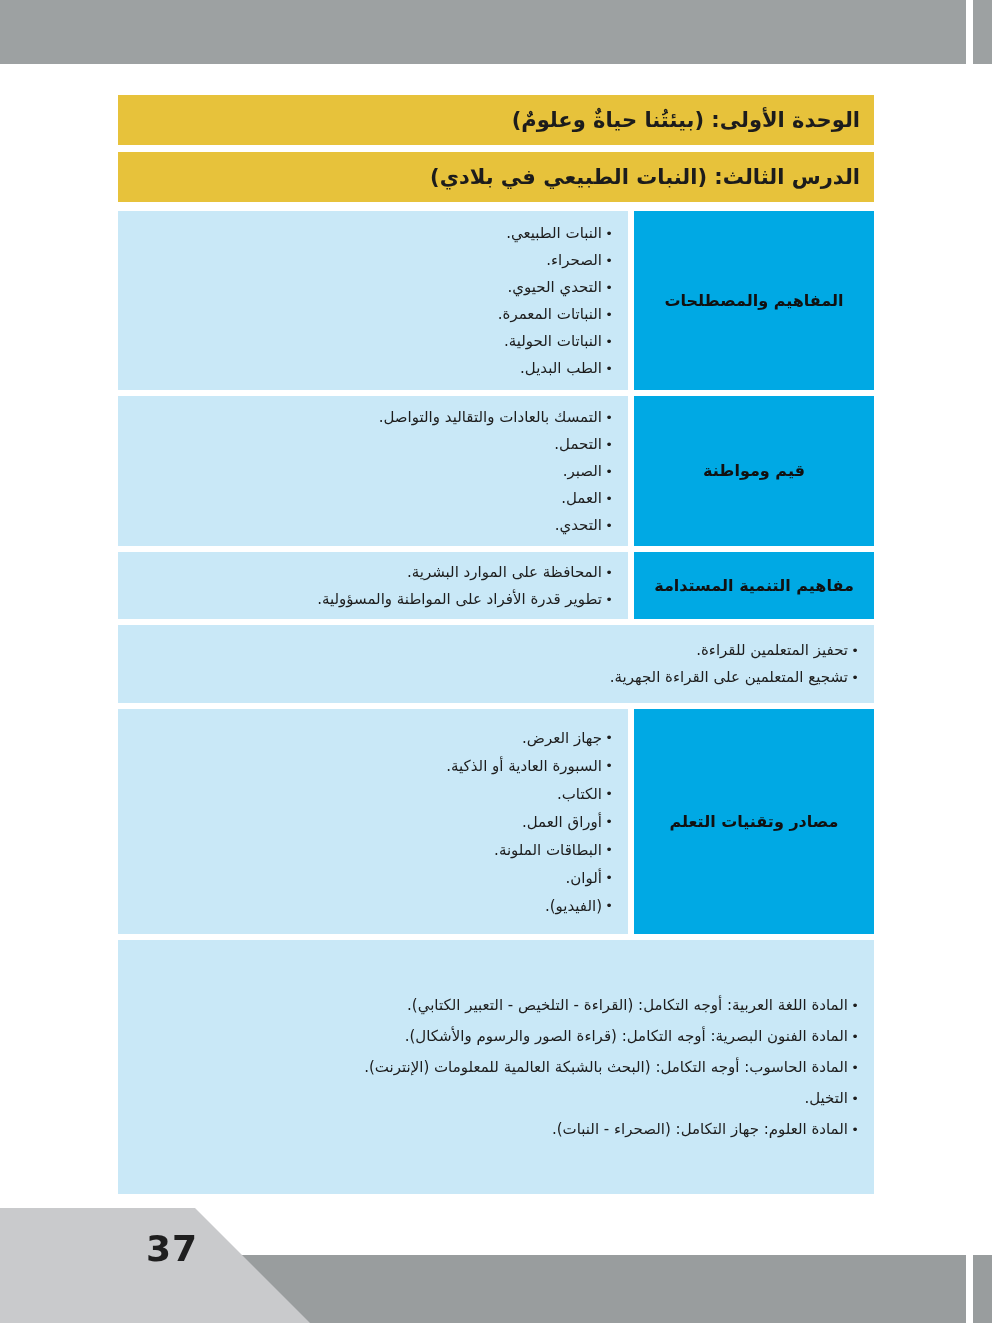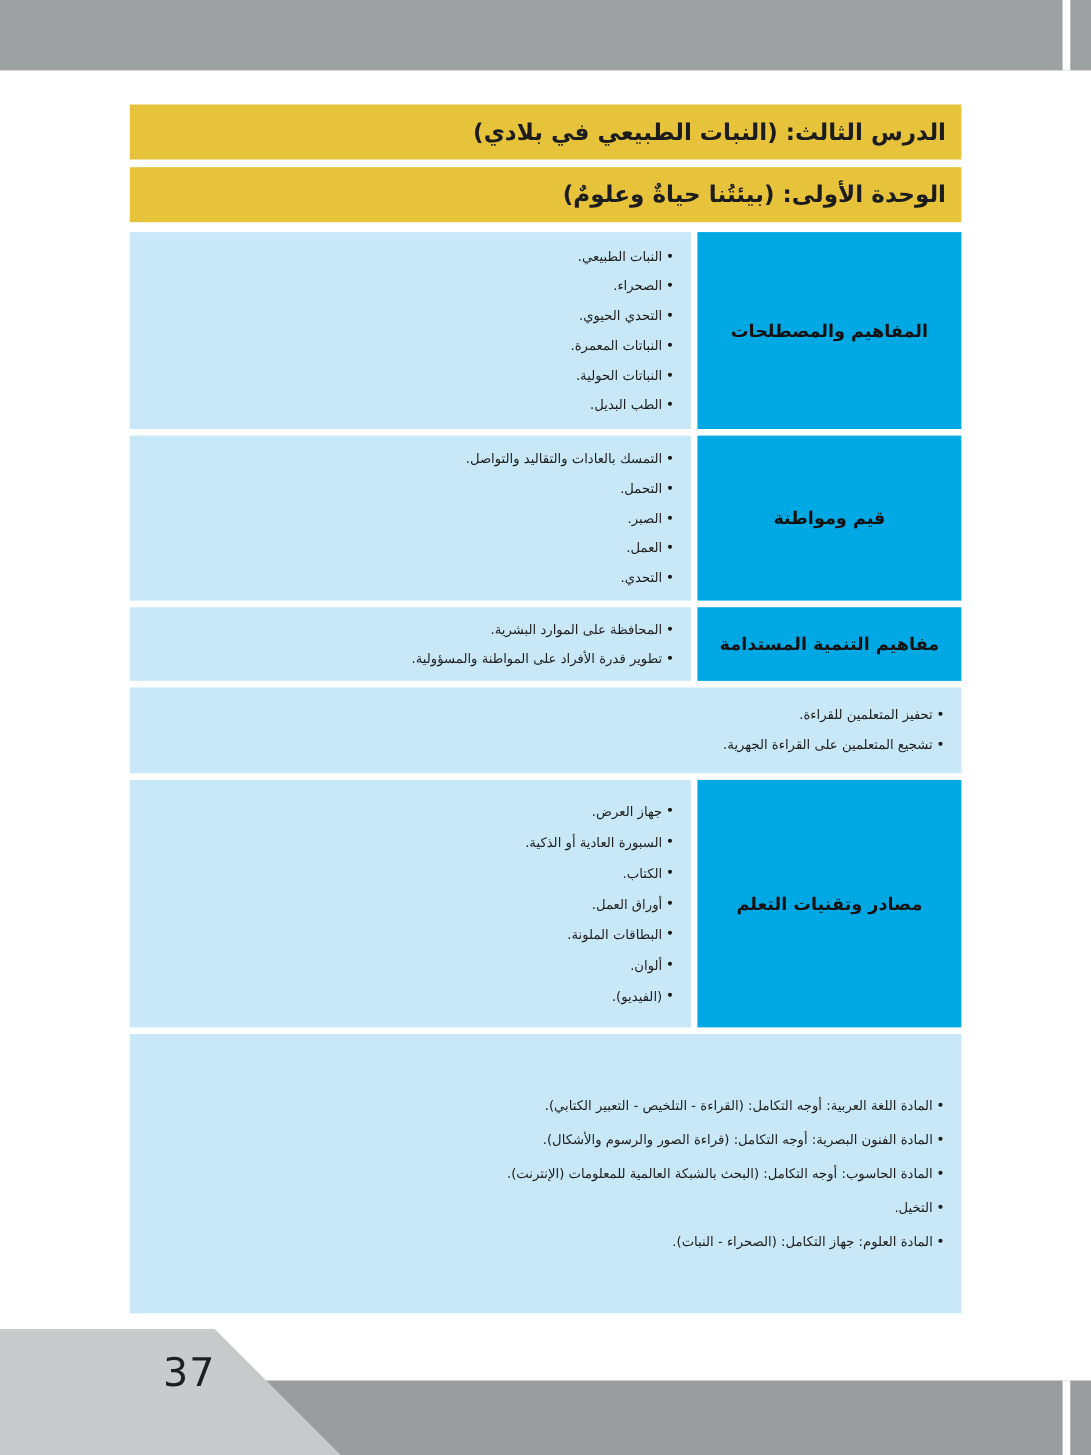--- a/index.html
+++ b/index.html
@@ -94,10 +94,10 @@
 
 <div class="content">
   <div class="title-bar">
+    <span>الوحدة الأولى: (بيئتُنا حياةٌ وعلومٌ)</span>
+  </div>
+  <div class="title-bar">
     <span>الدرس الثالث: (النبات الطبيعي في بلادي)</span>
-  </div>
-  <div class="title-bar">
-    <span>الوحدة الأولى: (بيئتُنا حياةٌ وعلومٌ)</span>
   </div>
 
   <div class="lesson-table" id="table-rows">

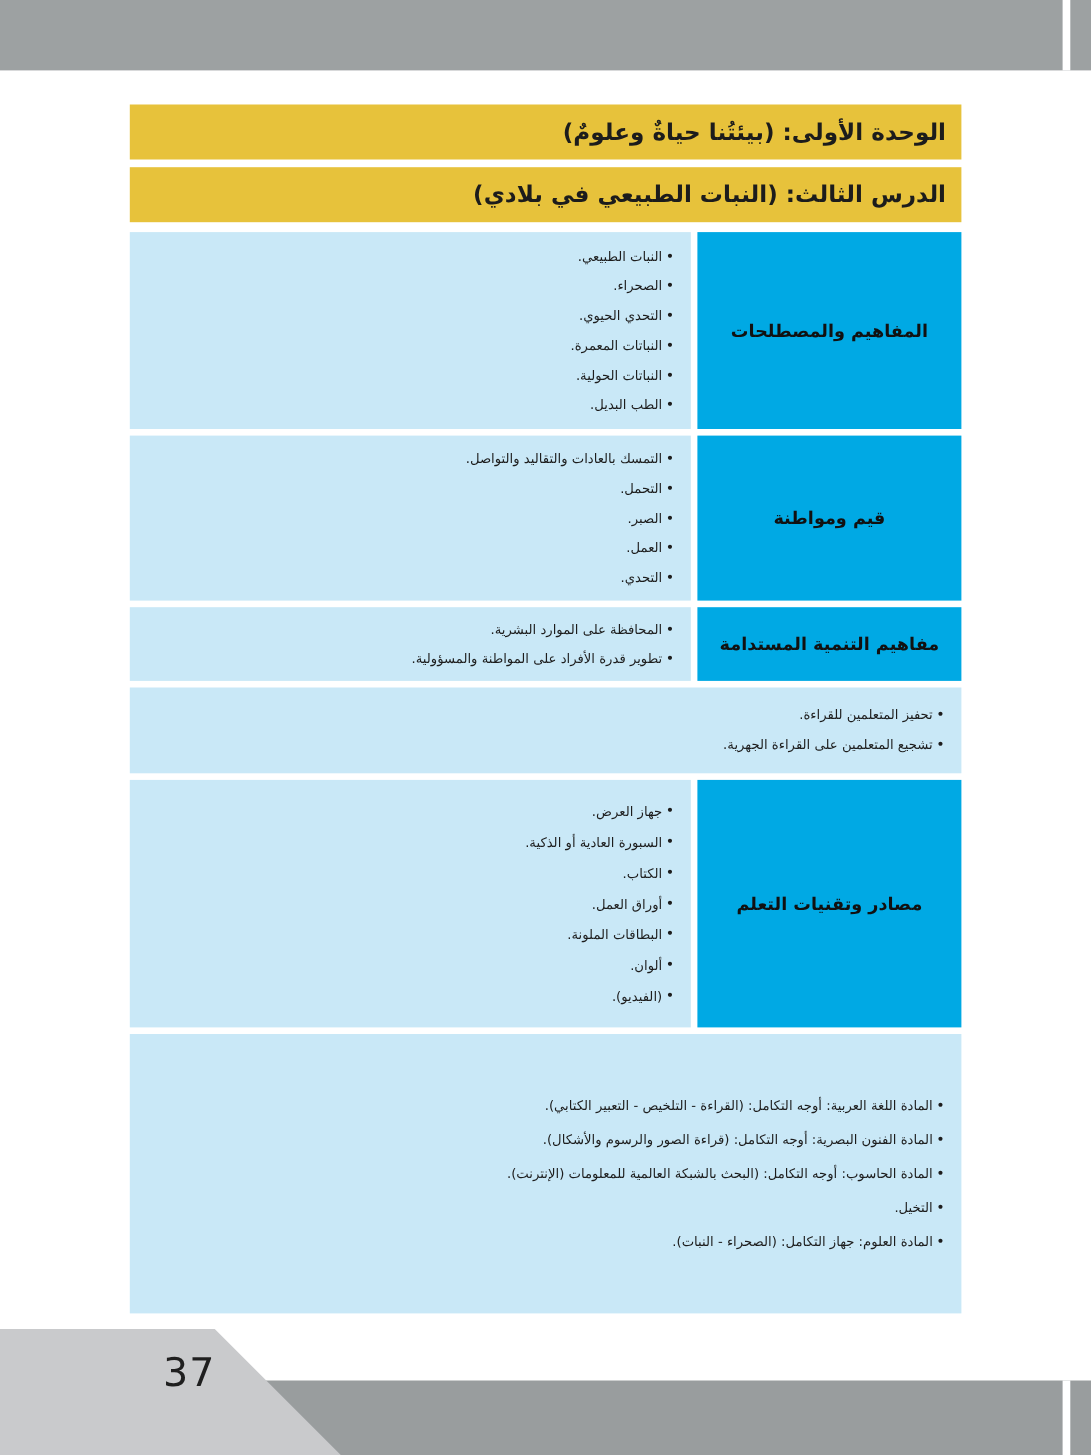--- a/index.html
+++ b/index.html
@@ -80,7 +80,7 @@
   }
   .item .item-text {
     flex: 1 1 auto;
-    font-size: 12px; color: #1d1d1d;
+    font-size: 15px; color: #1d1d1d;
     text-align: justify; text-align-last: auto;
     padding-left: 4px;
   }

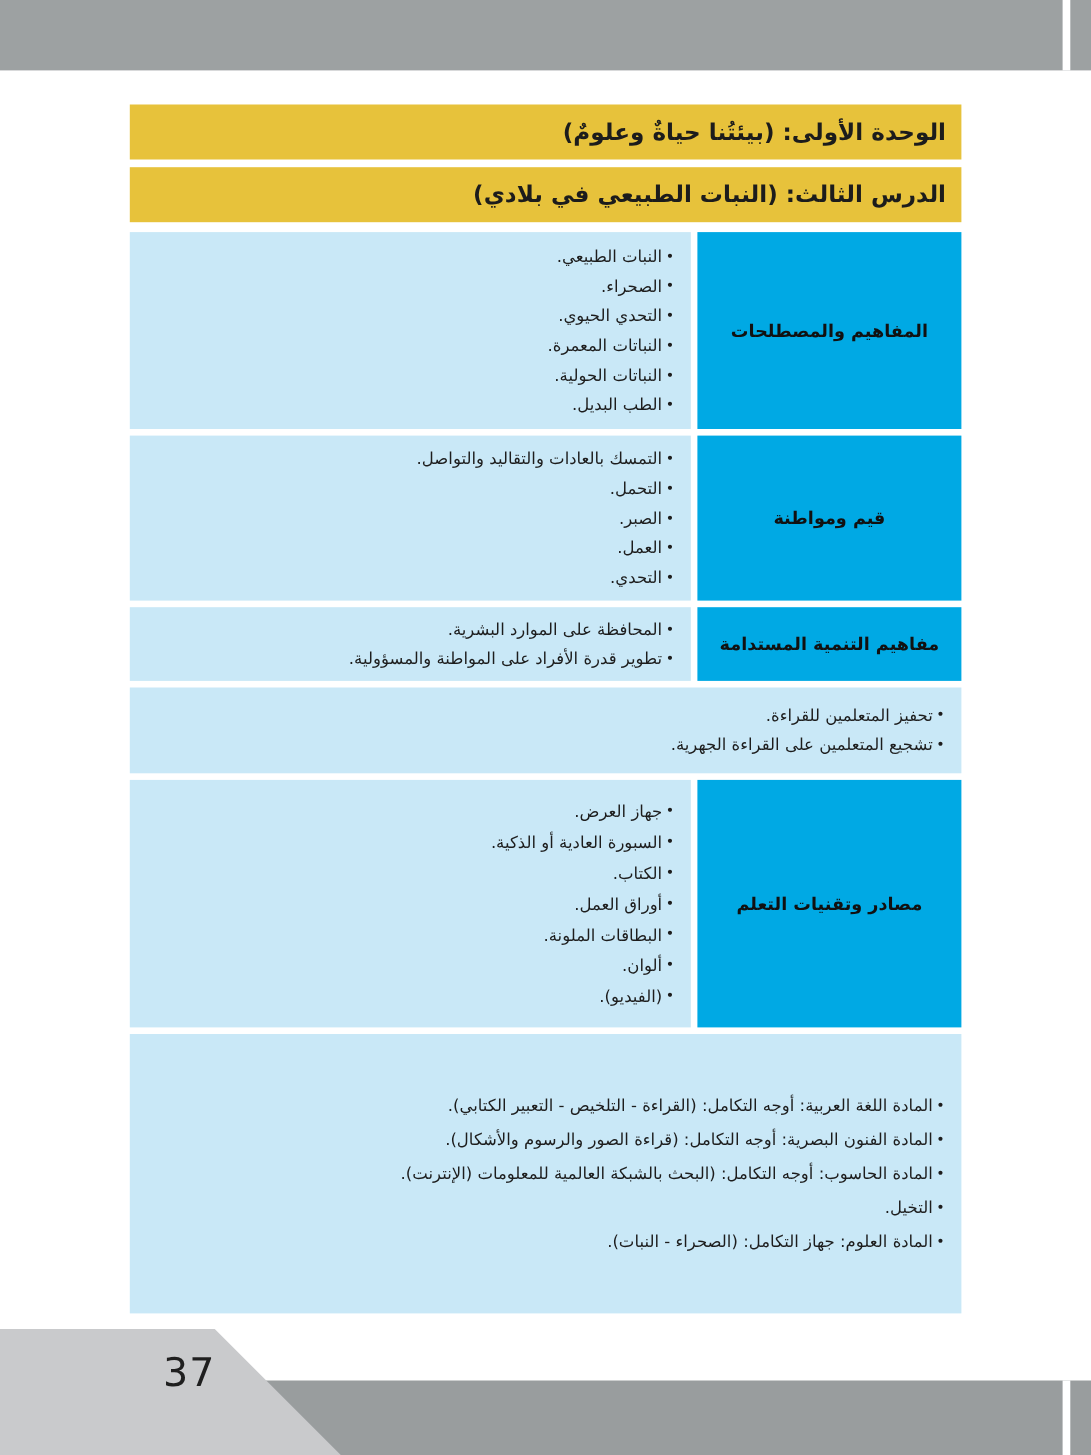--- a/index.html
+++ b/index.html
@@ -31,7 +31,7 @@
   .page-number {
     position: absolute; left: 140px; top: 20px;
     width: 64px; text-align: center;
-    font-size: 36px; color: #1f1f1f; letter-spacing: 1px;
+    font-size: 36px; color: #1f1f1f; letter-spacing: 1px; font-weight: bold;
   }
 
   

